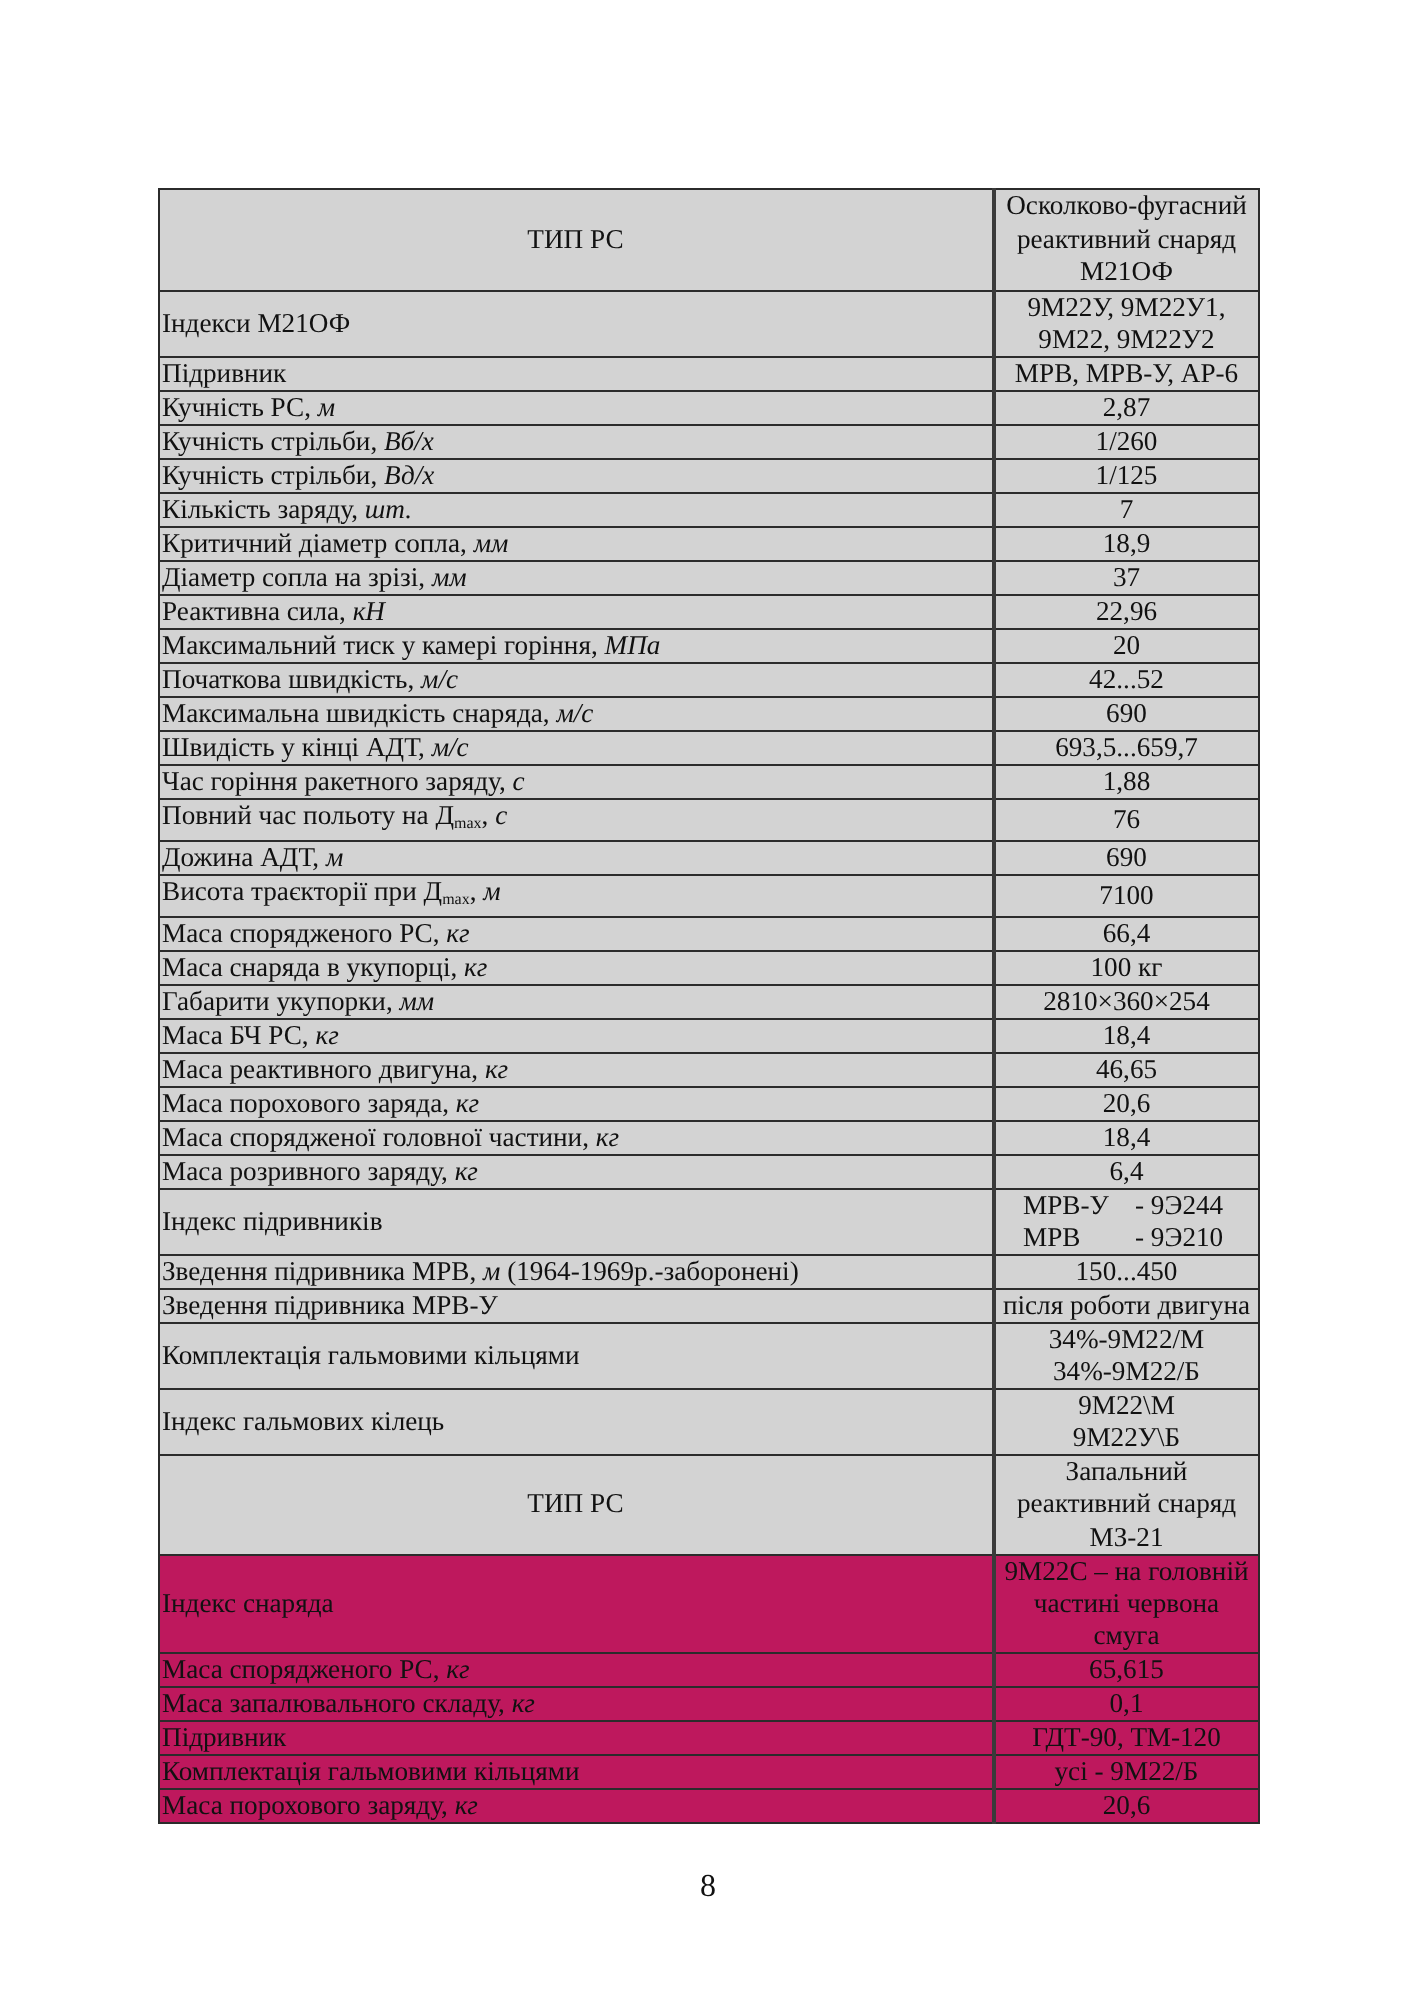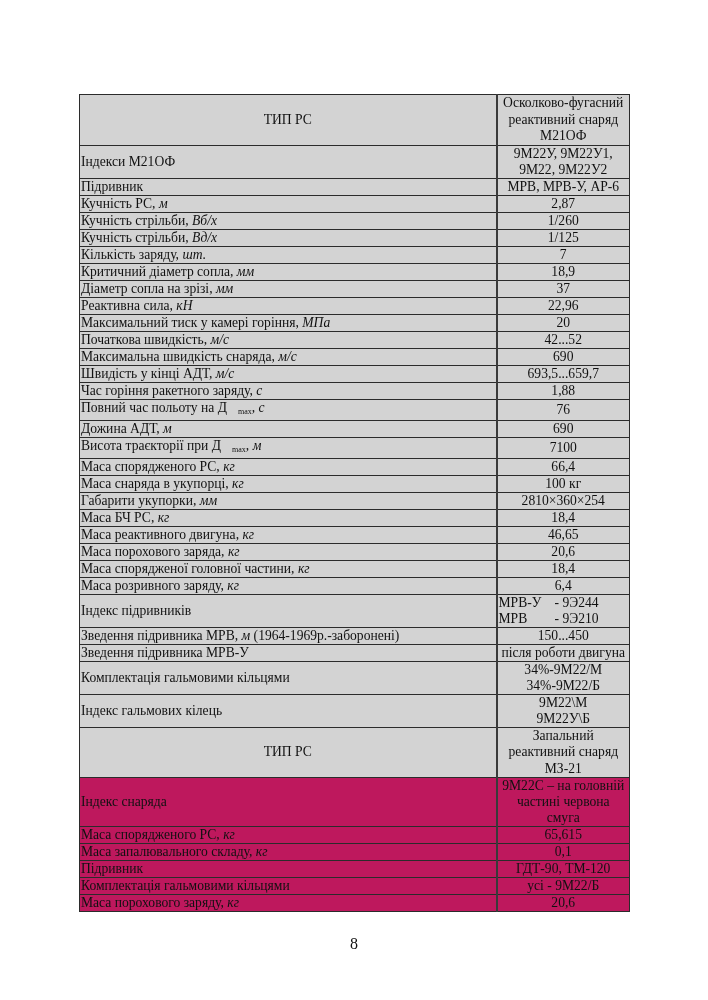--- a/index.html
+++ b/index.html
@@ -55,7 +55,7 @@
     table.spec tr.white td { background: #be185d; }
     table.spec tr.single td { height: 15.5px; }
     .unit { font-style: italic; }
-    .sub { font-size: 8px; vertical-align: -2px; margin-left: 11px; }
+    .sub { font-size: 8px; vertical-align: -2px; }
     .two-col {
       display: block;
       text-align: left;

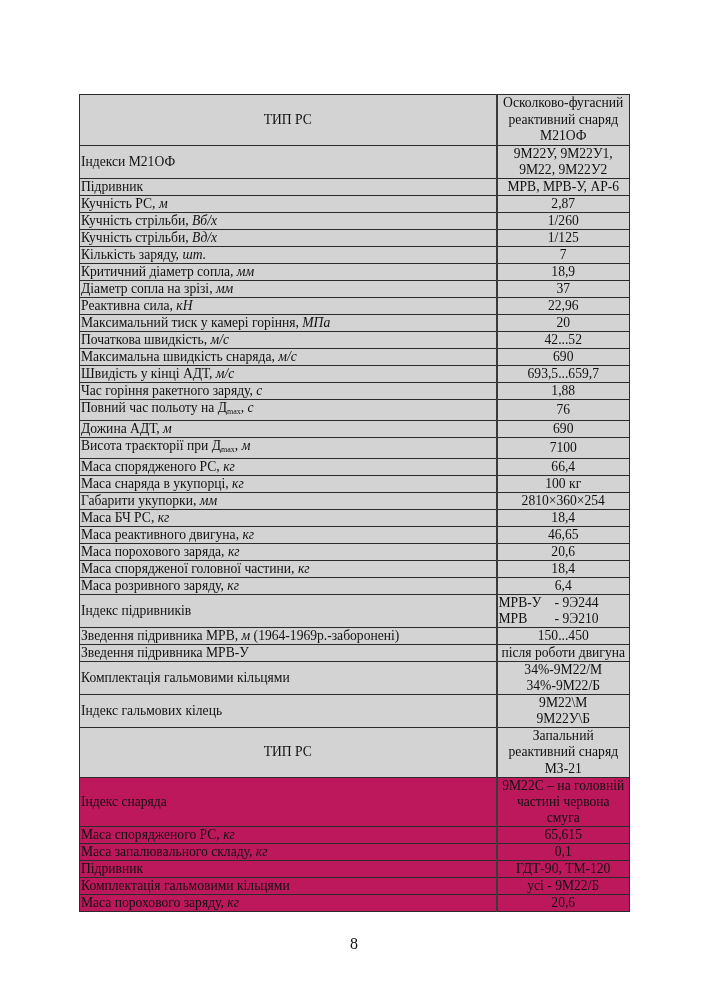--- a/index.html
+++ b/index.html
@@ -59,7 +59,7 @@
     .two-col {
       display: block;
       text-align: left;
-      padding-left: 0;
+      padding-left: 13px;
     }
     .two-col span.k { display: inline-block; width: 56px; }
     .page-number {

